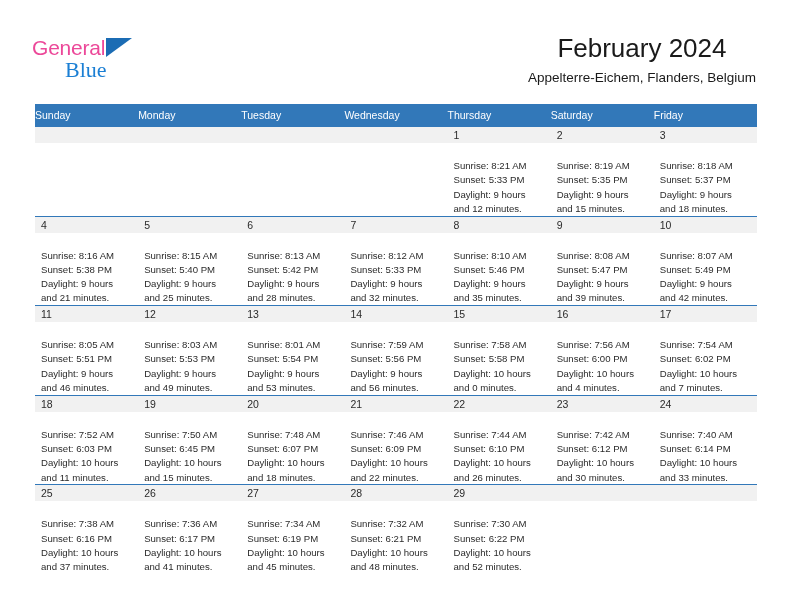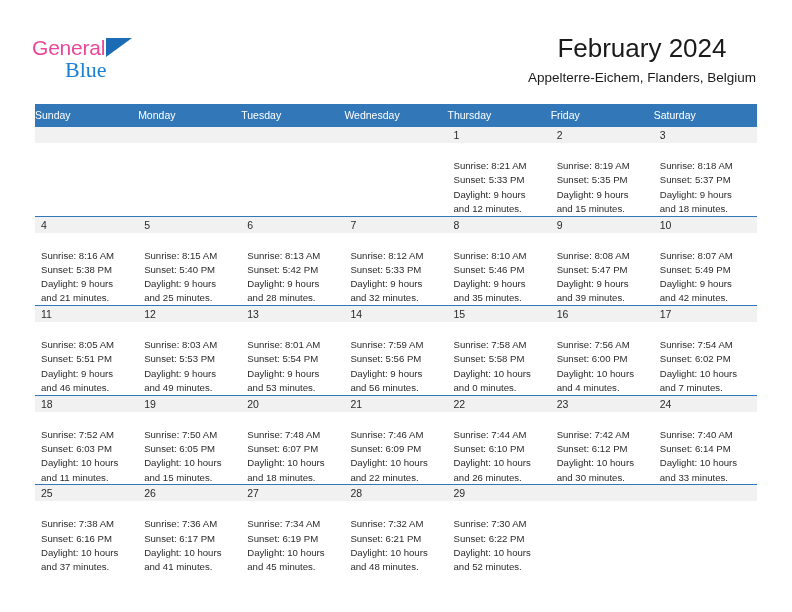--- a/index.html
+++ b/index.html
@@ -182,8 +182,8 @@
       <div class="weekday">Tuesday</div>
       <div class="weekday">Wednesday</div>
       <div class="weekday">Thursday</div>
+      <div class="weekday">Saturday</div>
       <div class="weekday">Friday</div>
-      <div class="weekday">Saturday</div>
     </div>
 
     <div class="week">

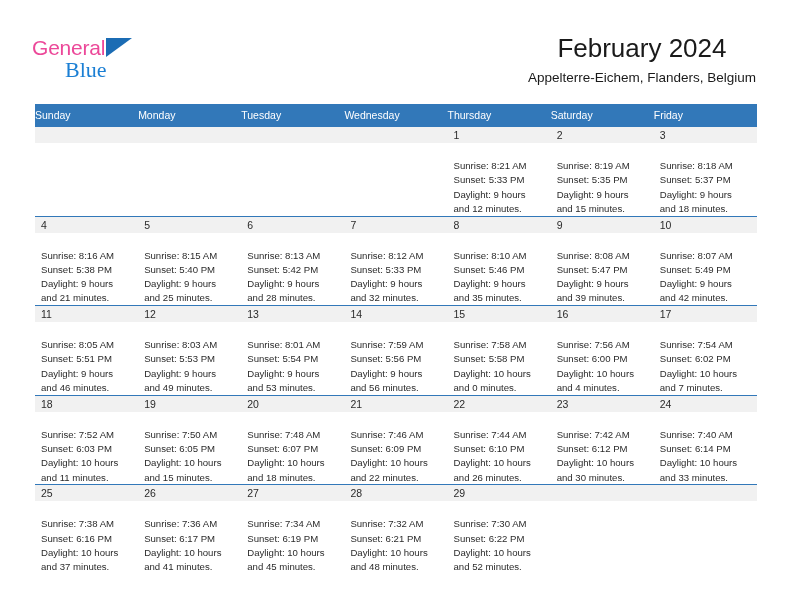--- a/index.html
+++ b/index.html
@@ -398,7 +398,7 @@
         <div class="daynum">19</div>
         <div class="dayinfo">
           <div>Sunrise: 7:50 AM</div>
-          <div>Sunset: 6:05 PM</div>
+          <div>Sunset: 6:45 PM</div>
           <div>Daylight: 10 hours</div>
           <div>and 15 minutes.</div>
         </div>

